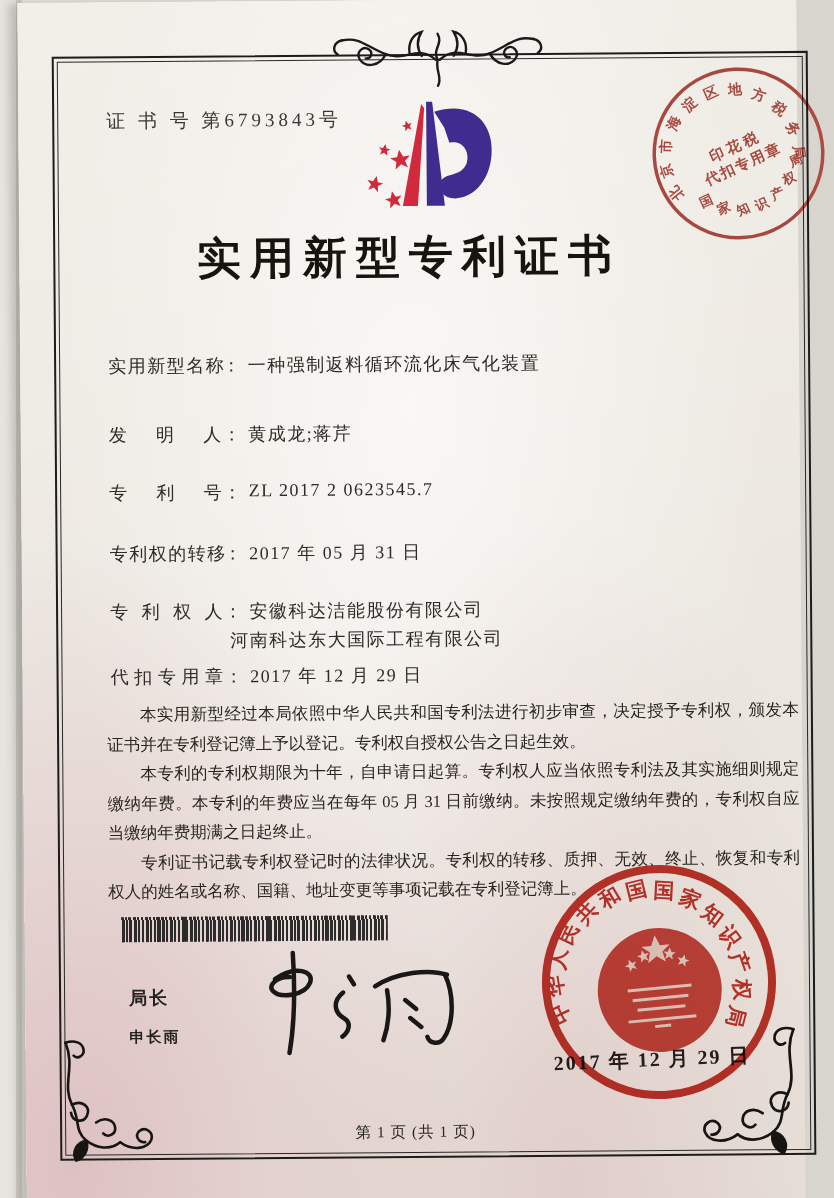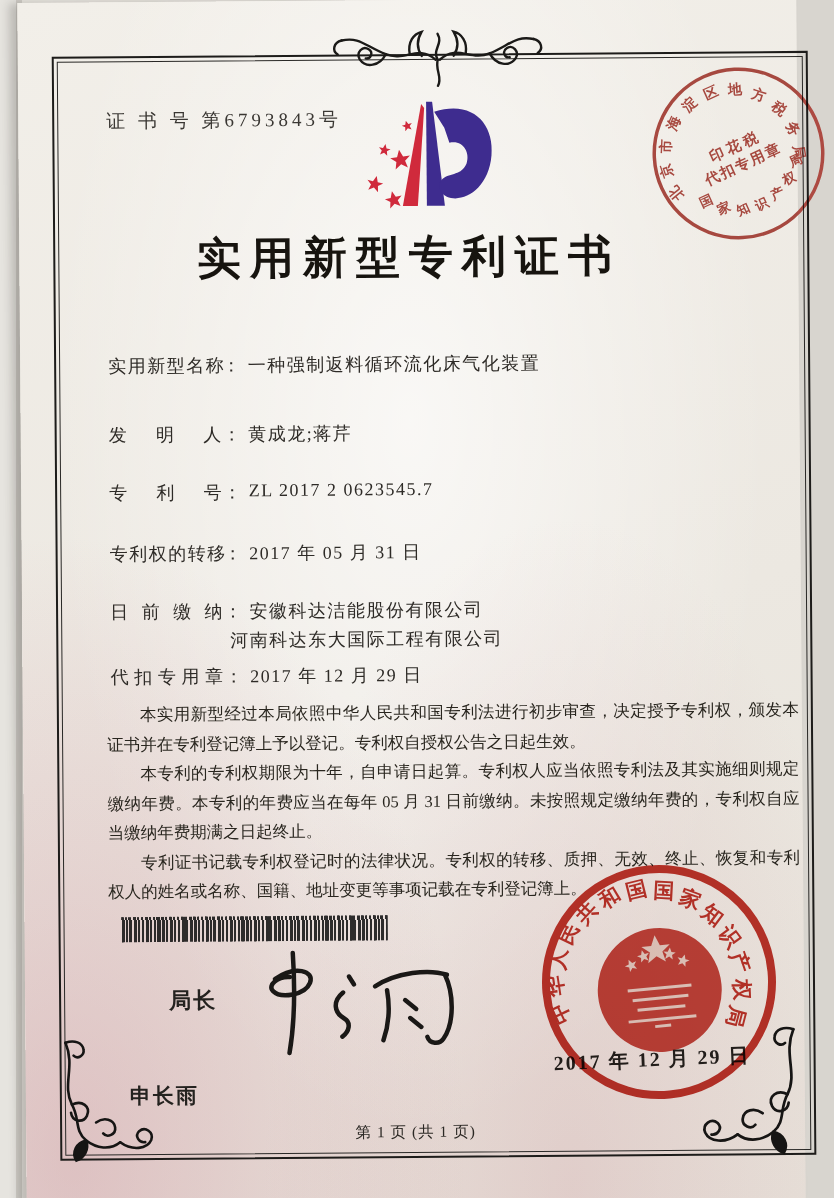--- a/index.html
+++ b/index.html
@@ -168,7 +168,7 @@
       <span>2017 年 05 月 31 日</span>
     </div>
     <div class="row row-patentee">
-      <span class="f-label">日前缴纳</span>
+      <span class="f-label">专利权人</span>
         <span class="f-colon">：</span>
       <span>安徽科达洁能股份有限公司</span>
     </div>

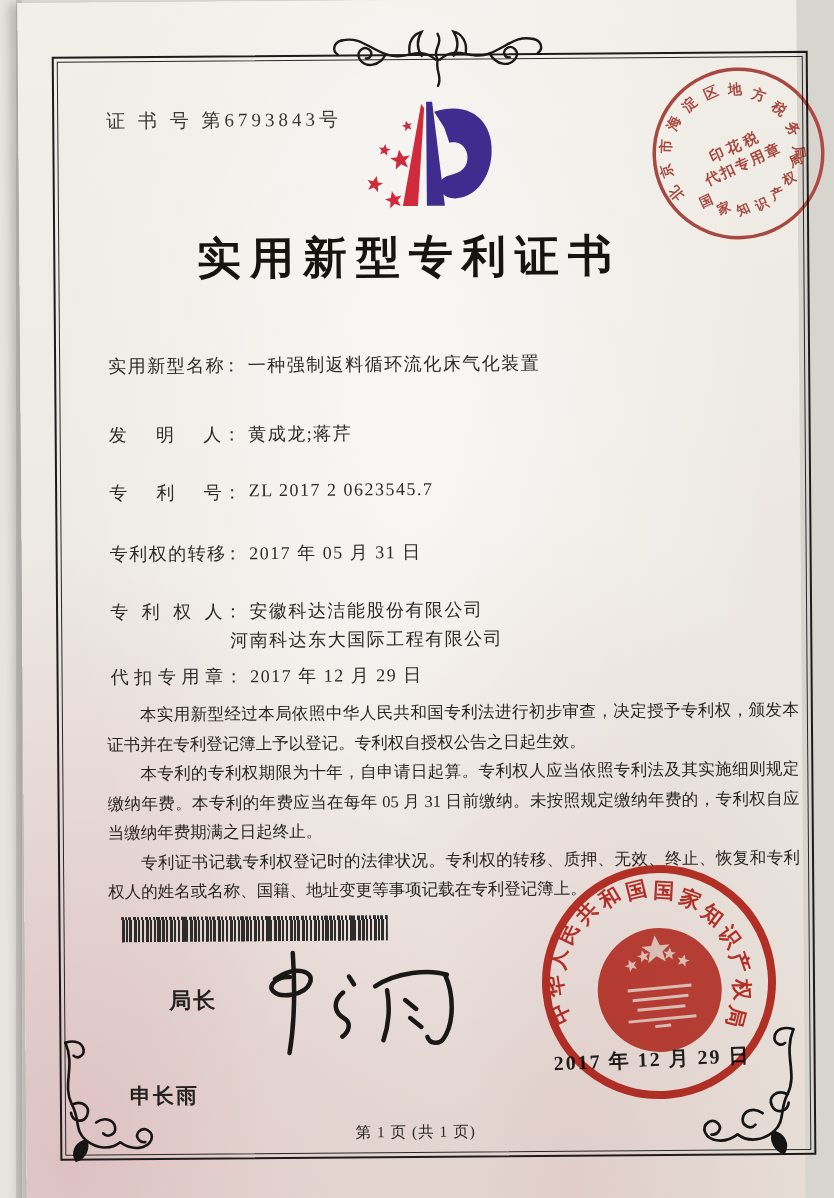--- a/index.html
+++ b/index.html
@@ -54,7 +54,7 @@
     opacity:.88;}
   
   .sig-title{position:absolute;left:104px;top:984px;font-family:"Liberation Sans","DejaVu Sans",sans-serif;
-             font-size:22px;font-weight:bold;color:#24221f;letter-spacing:2px;margin-left:40px;}
+             font-size:18px;font-weight:bold;color:#24221f;letter-spacing:2px;}
   .sig-name{position:absolute;left:104px;top:1080px;font-family:"Liberation Sans","DejaVu Sans",sans-serif;
             font-size:21px;font-weight:bold;color:#24221f;letter-spacing:2px;}
   .sig-script{position:absolute;left:212px;top:946px;width:244px;height:120px;}

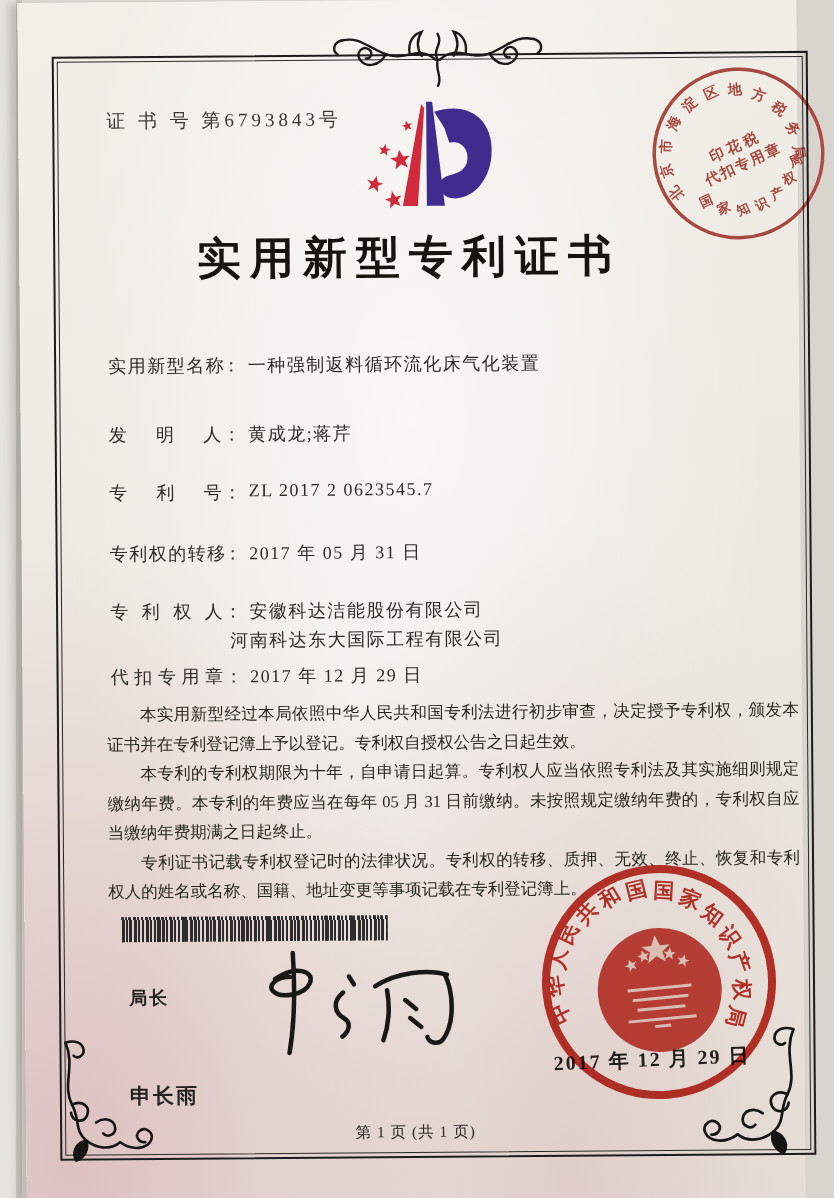--- a/index.html
+++ b/index.html
@@ -55,8 +55,8 @@
   
   .sig-title{position:absolute;left:104px;top:984px;font-family:"Liberation Sans","DejaVu Sans",sans-serif;
              font-size:18px;font-weight:bold;color:#24221f;letter-spacing:2px;}
-  .sig-name{position:absolute;left:104px;top:1080px;font-family:"Liberation Sans","DejaVu Sans",sans-serif;
-            font-size:21px;font-weight:bold;color:#24221f;letter-spacing:2px;}
+  .sig-name{position:absolute;left:104px;top:1026px;font-family:"Liberation Sans","DejaVu Sans",sans-serif;
+            font-size:15px;font-weight:bold;color:#24221f;letter-spacing:2px;}
   .sig-script{position:absolute;left:212px;top:946px;width:244px;height:120px;}
   
   .tax-stamp{position:absolute;left:628px;top:64px;width:184px;height:184px;

